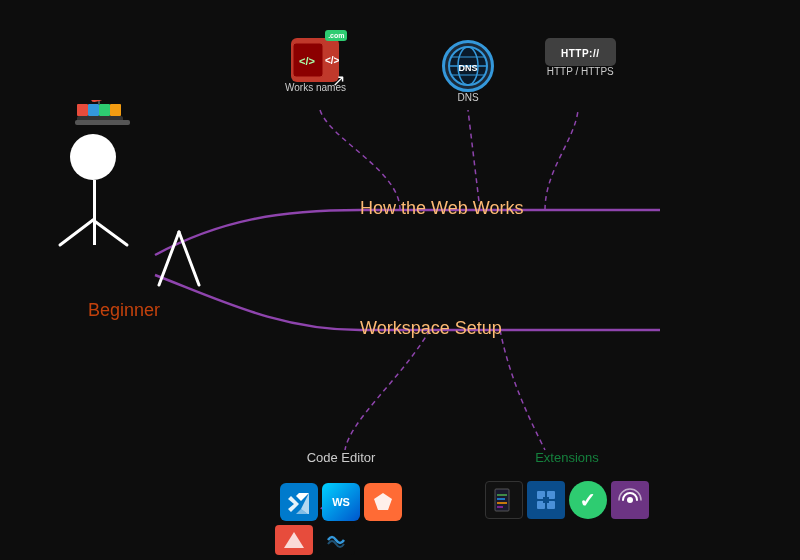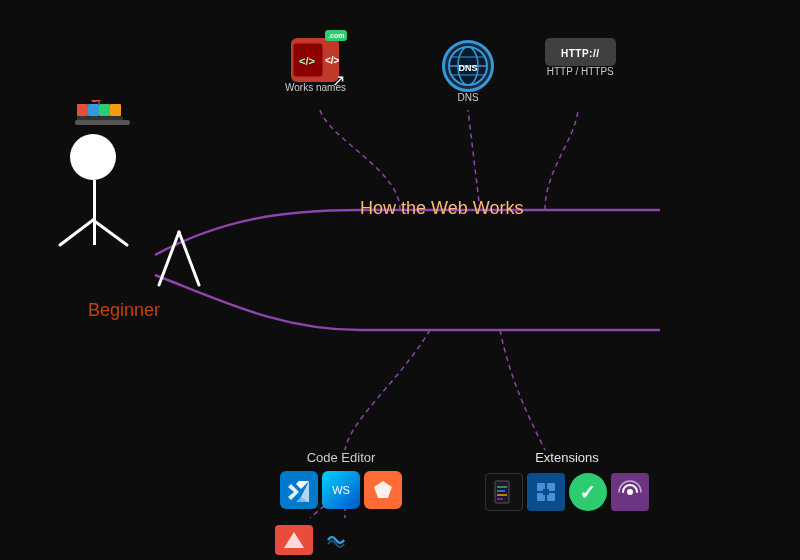--- a/index.html
+++ b/index.html
@@ -216,6 +216,7 @@
 
   <div class="section-label" style="left:360px; top:198px; font-size:18px;">How the Web Works</div>
 
+  <div class="section-label" style="left:360px; top:318px; font-size:18px;">Workspace Setup</div>
 
   <div style="position:absolute; left:280px; top:450px; text-align:center;">
     <div style="color:#ccc; font-size:13px; margin-bottom:6px;">Code Editor</div>

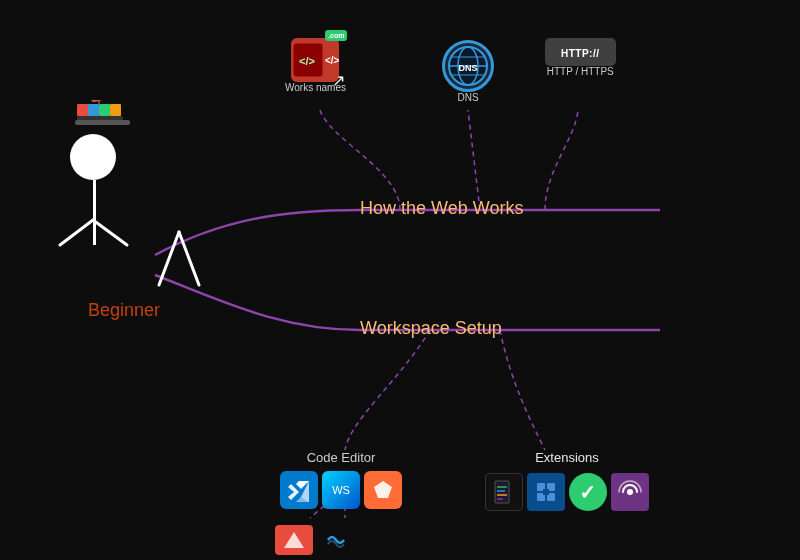--- a/index.html
+++ b/index.html
@@ -219,7 +219,7 @@
   <div class="section-label" style="left:360px; top:318px; font-size:18px;">Workspace Setup</div>
 
   <div style="position:absolute; left:280px; top:450px; text-align:center;">
-    <div style="color:#ccc; font-size:13px; margin-bottom:6px;">Code Editor</div>
+    <div style="color:#ccc; font-size:13px; margin-bottom:18px;">Code Editor</div>
     <div class="icon-row">
 
       <div style="width:38px;height:38px;background:#007ACC;border-radius:6px;display:flex;align-items:center;justify-content:center;">

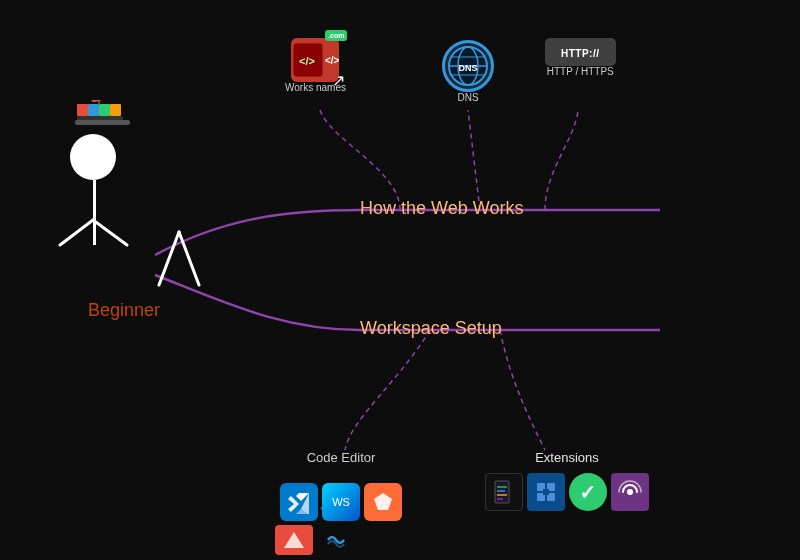--- a/index.html
+++ b/index.html
@@ -242,7 +242,7 @@
   </div>
 
   <div style="position:absolute; left:485px; top:450px; text-align:center;">
-    <div style="color:#e5e5e5; font-size:13px; margin-bottom:8px;">Extensions</div>
+    <div style="color:#15803d; font-size:13px; margin-bottom:16px;">Extensions</div>
     <div class="icon-row">
 
       <div style="width:38px;height:38px;background:#111;border:1px solid #333;border-radius:4px;display:flex;align-items:center;justify-content:center;">

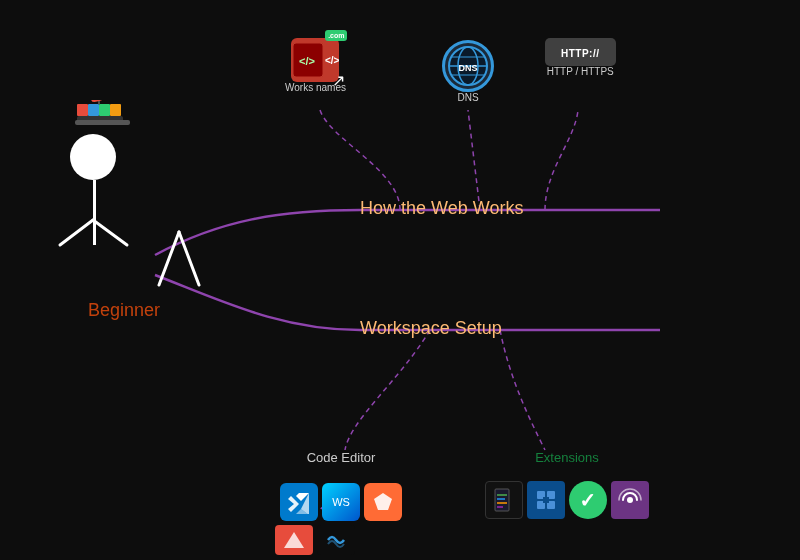--- a/index.html
+++ b/index.html
@@ -231,7 +231,7 @@
         </svg>
       </div>
 
-      <div style="width:38px;height:38px;background:linear-gradient(135deg,#00d2ff,#0055cc);border-radius:6px;display:flex;align-items:center;justify-content:center;color:white;font-size:11px;font-weight:normal;">WS</div>
+      <div style="width:38px;height:38px;background:linear-gradient(135deg,#00d2ff,#0055cc);border-radius:6px;display:flex;align-items:center;justify-content:center;color:white;font-size:11px;font-weight:bold;">WS</div>
 
       <div style="width:38px;height:38px;background:#ff6b35;border-radius:6px;display:flex;align-items:center;justify-content:center;">
         <svg width="22" height="22">

